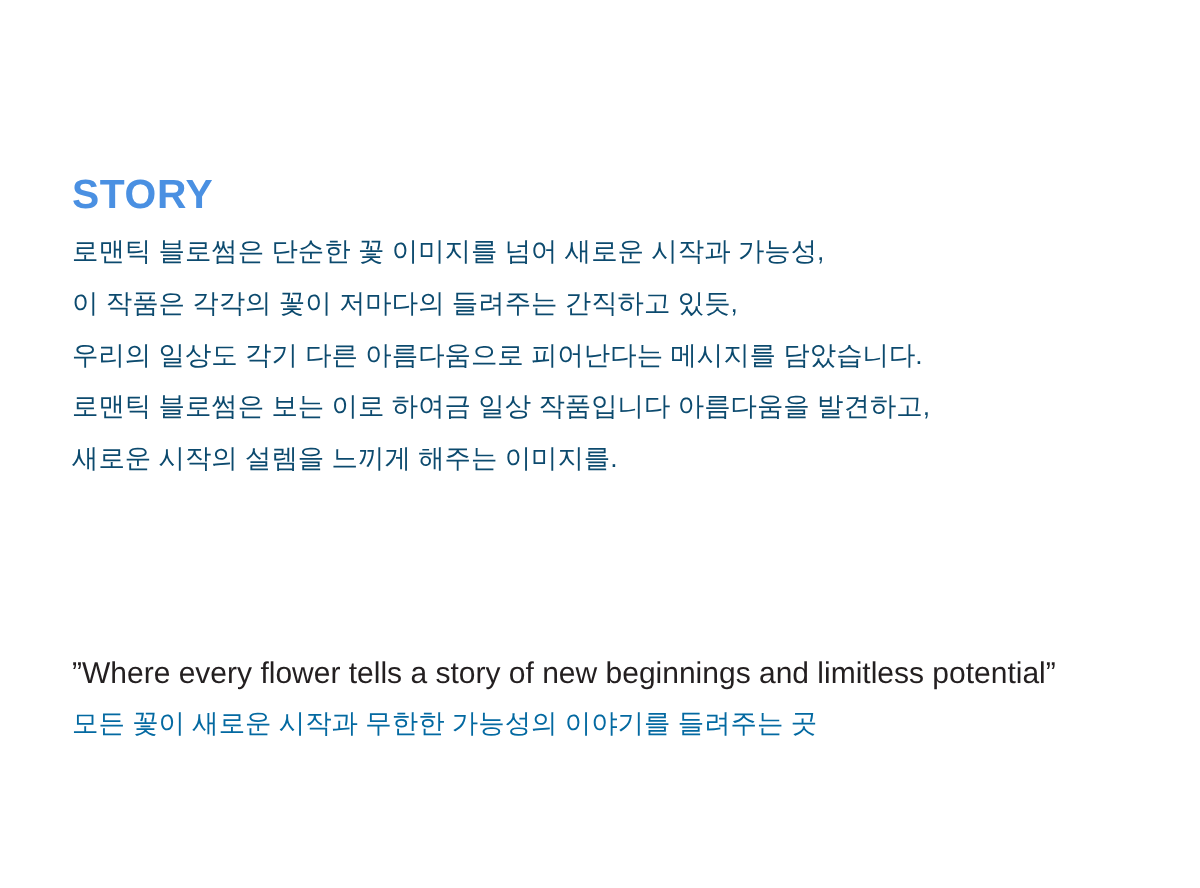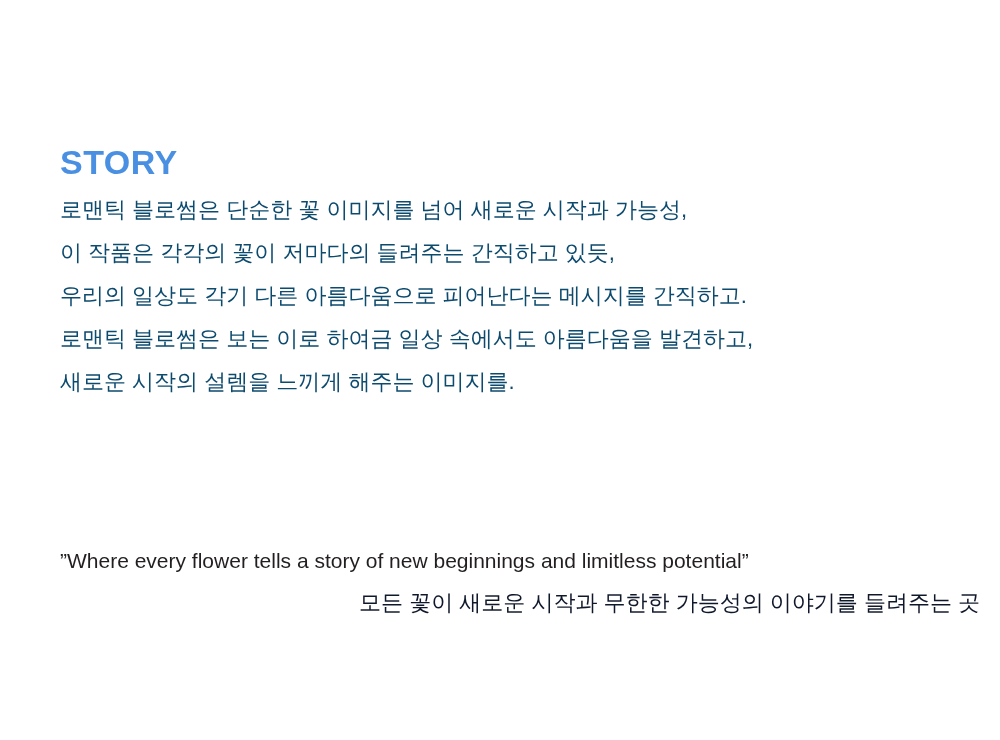--- a/index.html
+++ b/index.html
@@ -72,7 +72,7 @@
   <div class="body-block">
     <div class="body-line">로맨틱 블로썸은 단순한 꽃 이미지를 넘어 새로운 시작과 가능성,</div>
     <div class="body-line">이 작품은 각각의 꽃이 저마다의 들려주는 간직하고 있듯,</div>
-    <div class="body-line">우리의 일상도 각기 다른 아름다움으로 피어난다는 메시지를 간직하고.</div>
+    <div class="body-line">우리의 일상도 각기 다른 아름다움으로 피어난다는 메시지를 담았습니다.</div>
     <div class="body-line">로맨틱 블로썸은 보는 이로 하여금 일상 속에서도 아름다움을 발견하고,</div>
     <div class="body-line">새로운 시작의 설렘을 느끼게 해주는 이미지를.</div>
   </div>

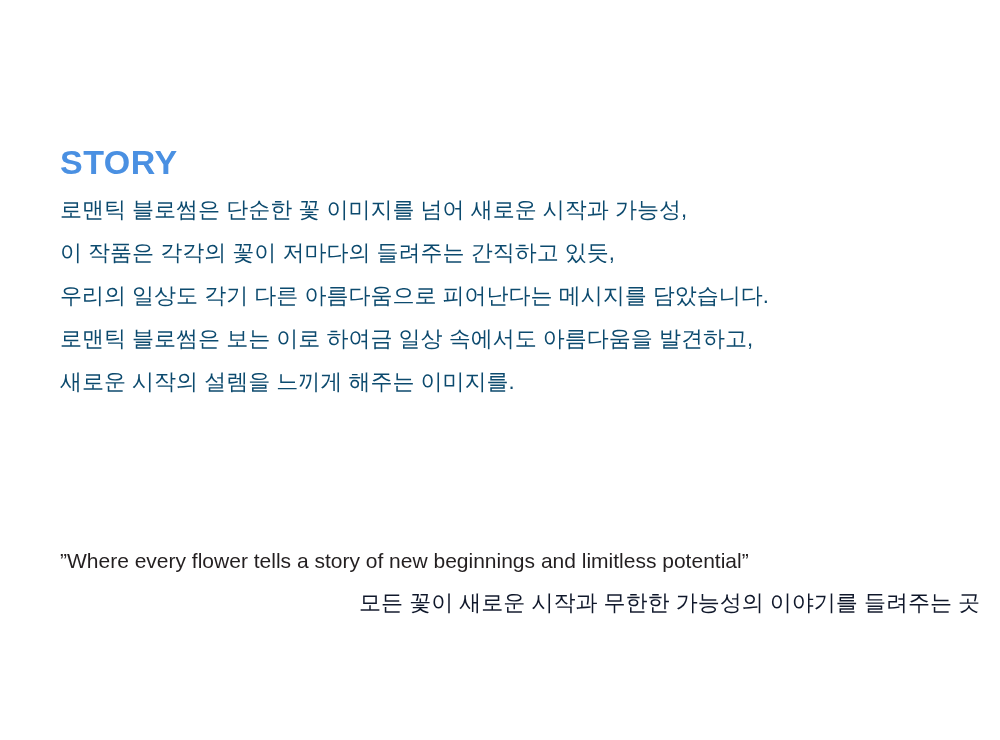--- a/index.html
+++ b/index.html
@@ -73,7 +73,7 @@
     <div class="body-line">로맨틱 블로썸은 단순한 꽃 이미지를 넘어 새로운 시작과 가능성,</div>
     <div class="body-line">이 작품은 각각의 꽃이 저마다의 들려주는 간직하고 있듯,</div>
     <div class="body-line">우리의 일상도 각기 다른 아름다움으로 피어난다는 메시지를 담았습니다.</div>
-    <div class="body-line">로맨틱 블로썸은 보는 이로 하여금 일상 속에서도 아름다움을 발견하고,</div>
+    <div class="body-line">로맨틱 블로썸은 보는 이로 하여금 일상 작품입니다 아름다움을 발견하고,</div>
     <div class="body-line">새로운 시작의 설렘을 느끼게 해주는 이미지를.</div>
   </div>
 

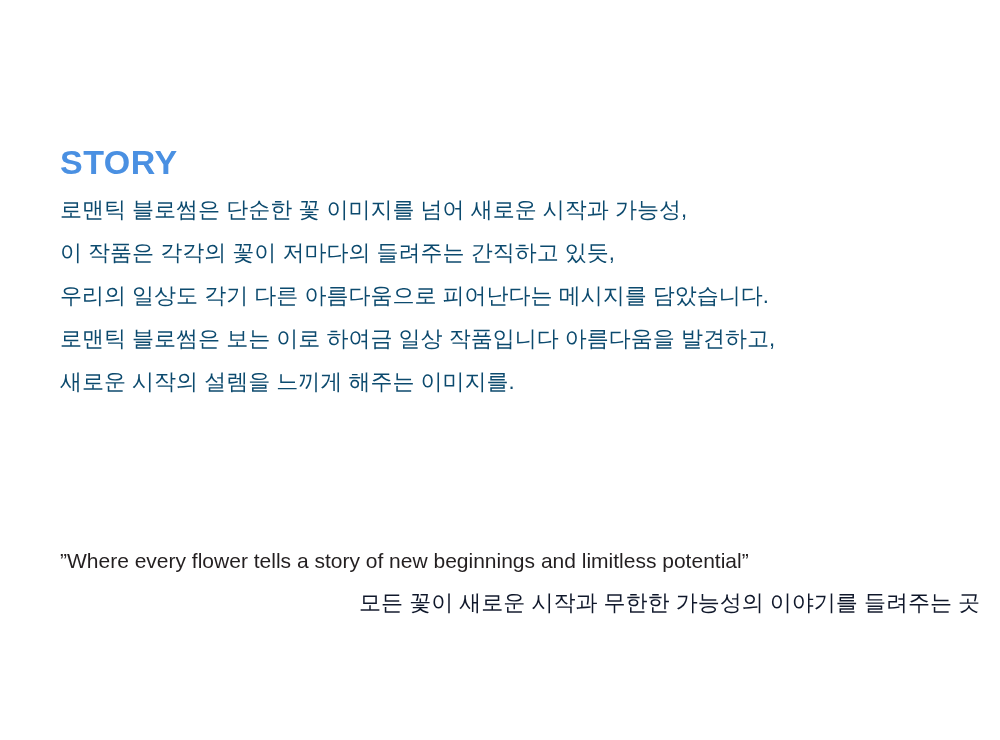--- a/index.html
+++ b/index.html
@@ -49,7 +49,7 @@
     width: 920px;
   }
   .quote-en {
-    font-size: 21px;
+    font-size: 25px;
     line-height: 42px;
     color: #231f20;
     white-space: nowrap;

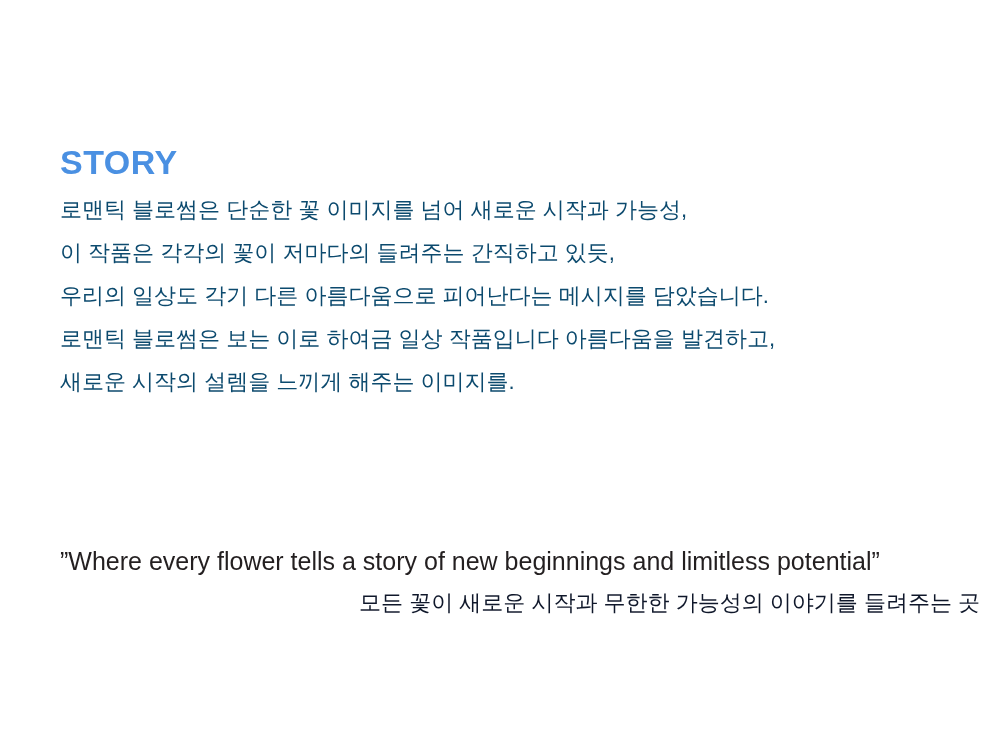--- a/index.html
+++ b/index.html
@@ -57,9 +57,8 @@
   .quote-ko {
     font-size: 22px;
     line-height: 42px;
-    color: #0f172a;
+    color: #0369a1;
     white-space: nowrap;
-    text-align: right;
   }
 </style>
 </head>

